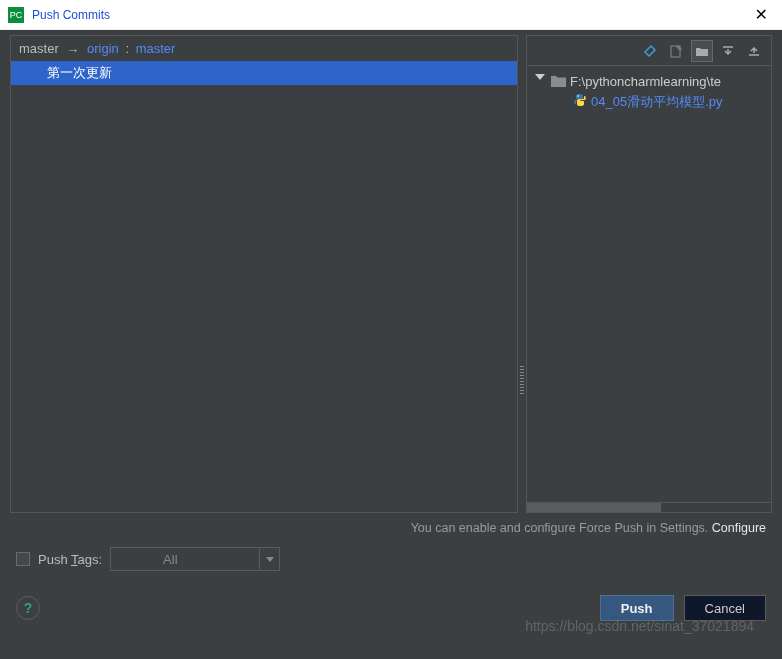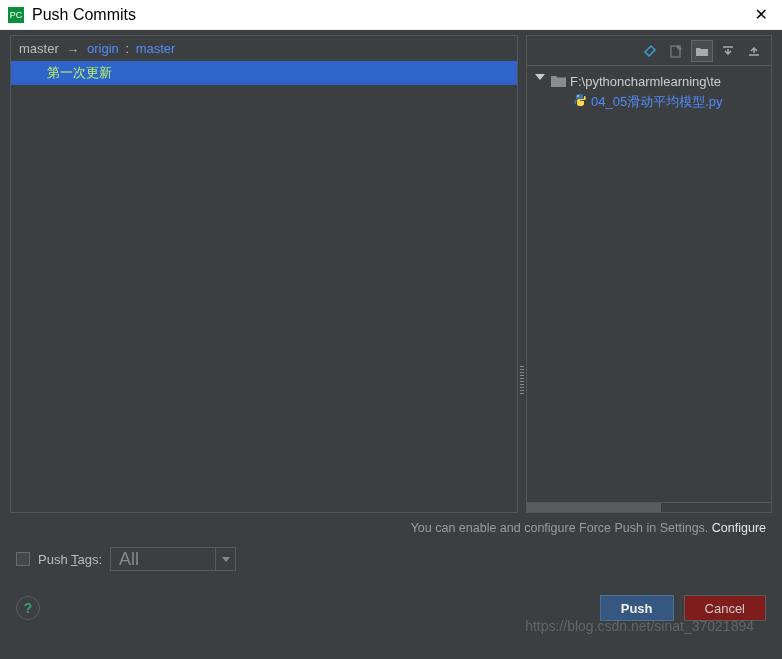--- a/index.html
+++ b/index.html
@@ -6,7 +6,7 @@
   body { width: 782px; height: 659px; background: #fff; overflow: hidden; }
   .titlebar { height: 30px; display: flex; align-items: center; padding: 0 8px; background: #fff; border-bottom: 1px solid #eee; }
   .titlebar .app-icon { width: 16px; height: 16px; background: #0b8f3b; display:flex; align-items:center; justify-content:center; color:#fff; font-size:9px; font-weight:normal; margin-right:8px; }
-  .titlebar .title { font-size: 16px; color: #000000; flex:1; }
+  .titlebar .title { font-size: 12px; color: #1d4ed8; flex:1; }
   .titlebar .close { font-size: 16px; color:#000; padding:0 6px; cursor:pointer; font-family: Arial; }
   .content { background:#3c3f41; width:100%; height:calc(100% - 30px); padding:5px 10px 12px 10px; display:flex; flex-direction:column; position:relative; }
   .panels { display:flex; height:478px; gap:0; }

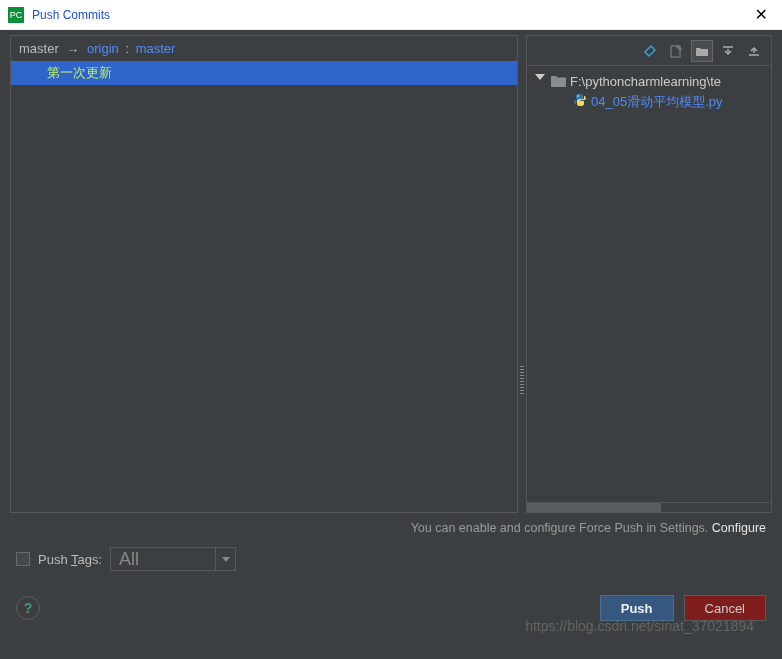--- a/index.html
+++ b/index.html
@@ -17,7 +17,7 @@
   .branch-row .remote { color:#548af7; }
   .branch-row .colon { color:#bbb; margin:0 3px; }
   .branch-row .tracking { color:#548af7; }
-  .commit-row { background:#2f65ca; color:#bef264; font-size:13px; padding:3px 8px 3px 36px; }
+  .commit-row { background:#2f65ca; color:#ffffff; font-size:13px; padding:3px 8px 3px 36px; }
   .splitter { width:8px; position:relative; display:flex; align-items:center; justify-content:center; }
   .splitter .grip { width:4px; height:30px; background:repeating-linear-gradient(0deg,#888 0 1px,transparent 1px 3px); margin-top:210px; }
   .right-panel { flex:1; border:1px solid #555; background:#3c3f41; display:flex; flex-direction:column; }

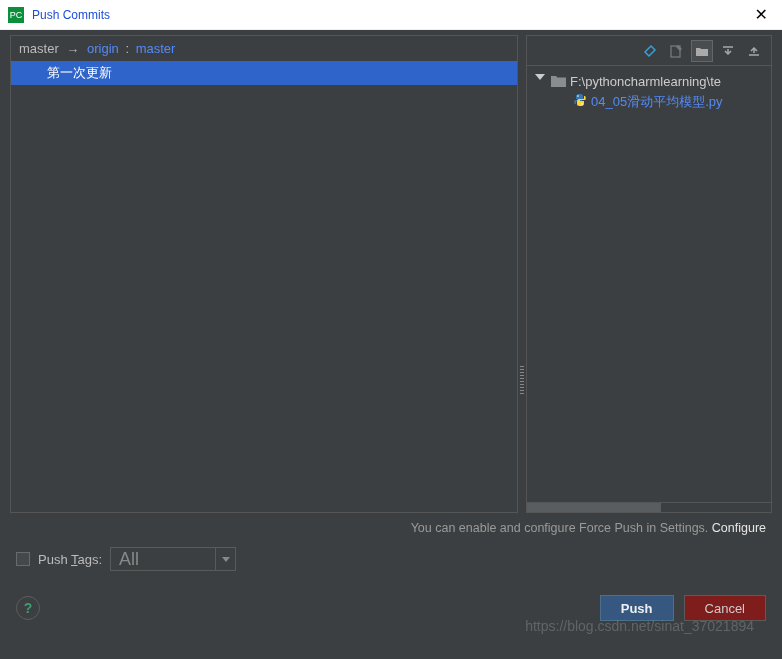--- a/index.html
+++ b/index.html
@@ -39,7 +39,7 @@
   .tags-label { font-size:13px; color:#bbb; }
   .tags-label u { text-decoration:underline; }
   .tags-select { display:flex; align-items:center; border:1px solid #5a5a5a; height:24px; background:#3c3f41; }
-  .tags-select .sel-text { width:104px; padding:0 8px; font-size:18px; color:#888; }
+  .tags-select .sel-text { width:104px; padding:0 8px; font-size:13px; color:#888;margin-left:44px; }
   .tags-select .sel-btn { width:20px; height:100%; border-left:1px solid #5a5a5a; display:flex; align-items:center; justify-content:center; cursor:pointer; }
   .tags-select .sel-btn .tri { width:0;height:0;border-left:4px solid transparent;border-right:4px solid transparent;border-top:5px solid #888; }
   .footer-row { display:flex; align-items:center; padding:14px 6px 0; gap:10px; }

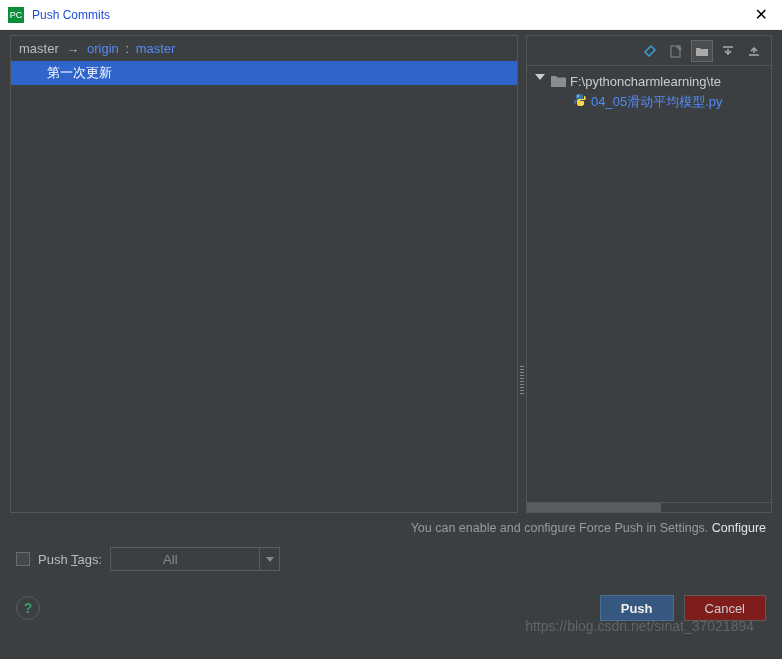--- a/index.html
+++ b/index.html
@@ -45,7 +45,7 @@
   .footer-row { display:flex; align-items:center; padding:14px 6px 0; gap:10px; }
   .help-btn { width:24px; height:24px; border-radius:50%; border:1px solid #5d5d5d; color:#3b9e6e; font-weight:bold; font-size:14px; display:flex; align-items:center; justify-content:center; cursor:pointer; }
   .footer-spacer { flex:1; }
-  .btn { height:26px; padding:0 20px; font-size:13px; border:1px solid #5a5a5a; background:#7f1d1d; color:#ccc; cursor:pointer; display:flex; align-items:center; }
+  .btn { height:26px; padding:0 20px; font-size:13px; border:1px solid #5a5a5a; background:#0f172a; color:#ccc; cursor:pointer; display:flex; align-items:center; }
   .btn.primary { background:#365880; border-color:#4a708b; color:#eee; font-weight:600; }
   .watermark { position:absolute; bottom:25px; right:28px; font-size:14px; color:rgba(130,130,130,0.55); font-family:Arial; pointer-events:none; }
 </style>

